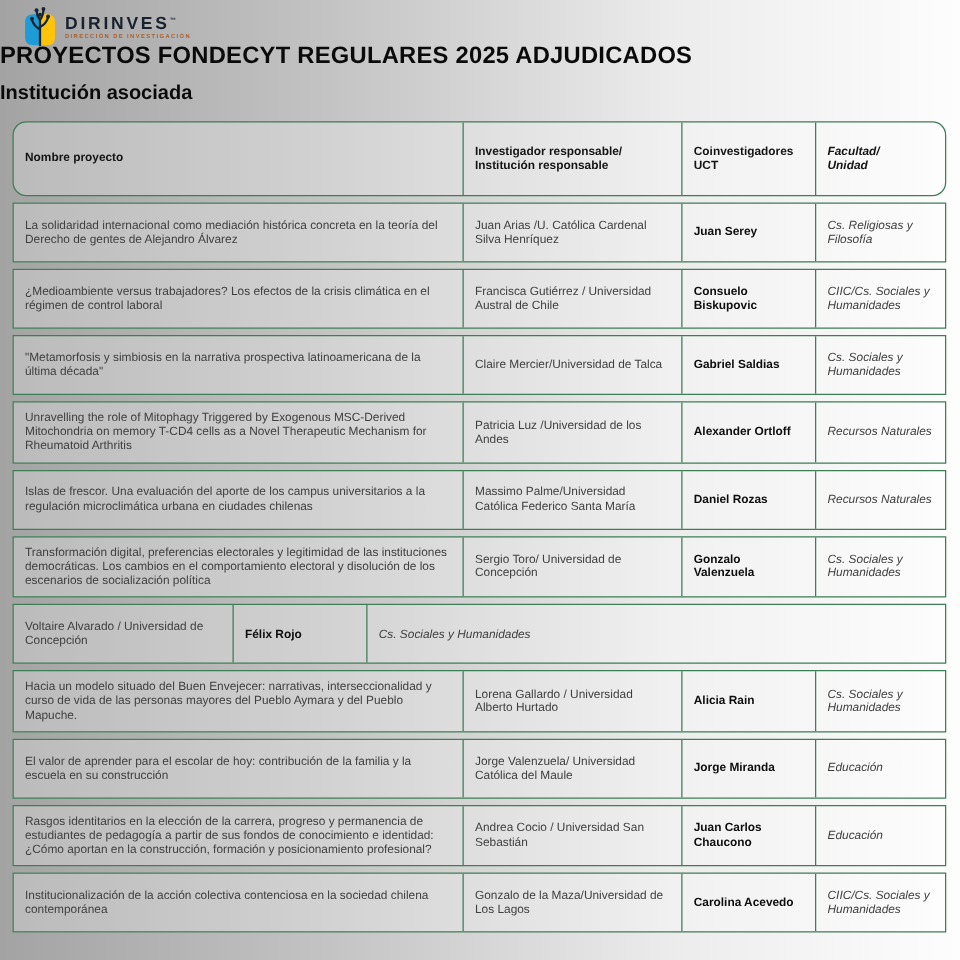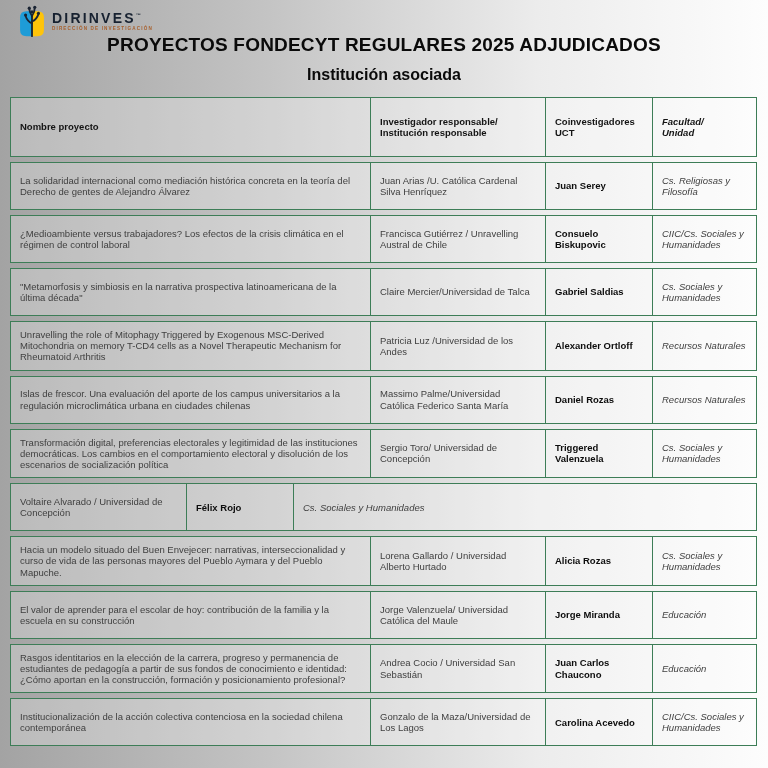--- a/index.html
+++ b/index.html
@@ -27,7 +27,7 @@
     font-size:4.6px;font-weight:bold;color:#a85f2b;
     letter-spacing:1.15px;margin-top:2px;white-space:nowrap;
   }
-  .titles{position:absolute;left:0;top:34px;width:100%;text-align:center;}
+  .titles{position:absolute;left:0;top:34px;width:100%;text-align:left;}
   .page-title{
     margin:0;font-size:19px;font-weight:bold;color:#0a0a0a;
     letter-spacing:0.2px;

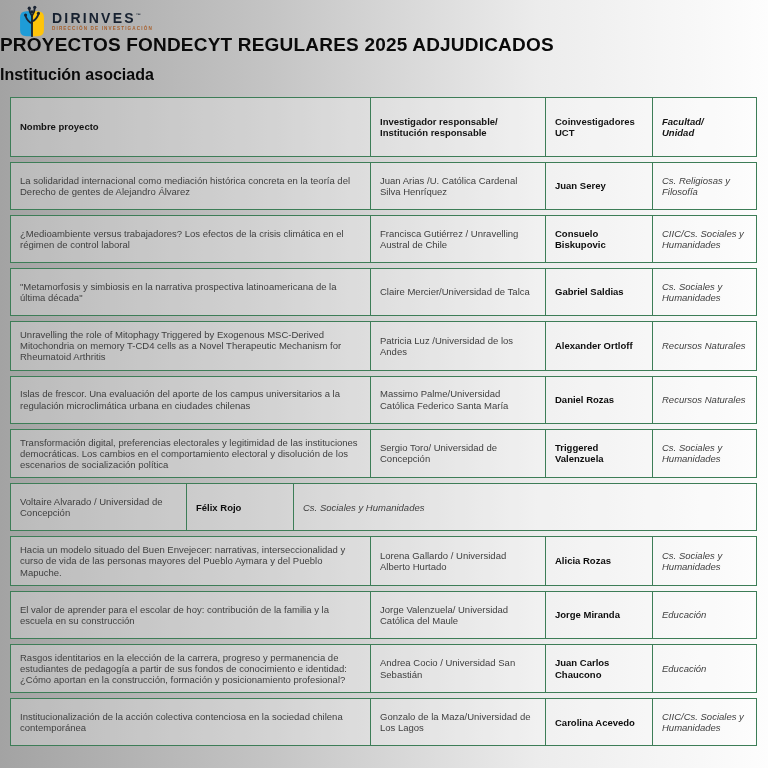--- a/index.html
+++ b/index.html
@@ -47,7 +47,7 @@
     box-sizing:border-box;
     min-height:48px;
   }
-  .trow.thead{min-height:60px;}
+  .trow.thead{min-height:60px;border-radius:11px;}
   .cell{
     box-sizing:border-box;
     display:flex;align-items:center;

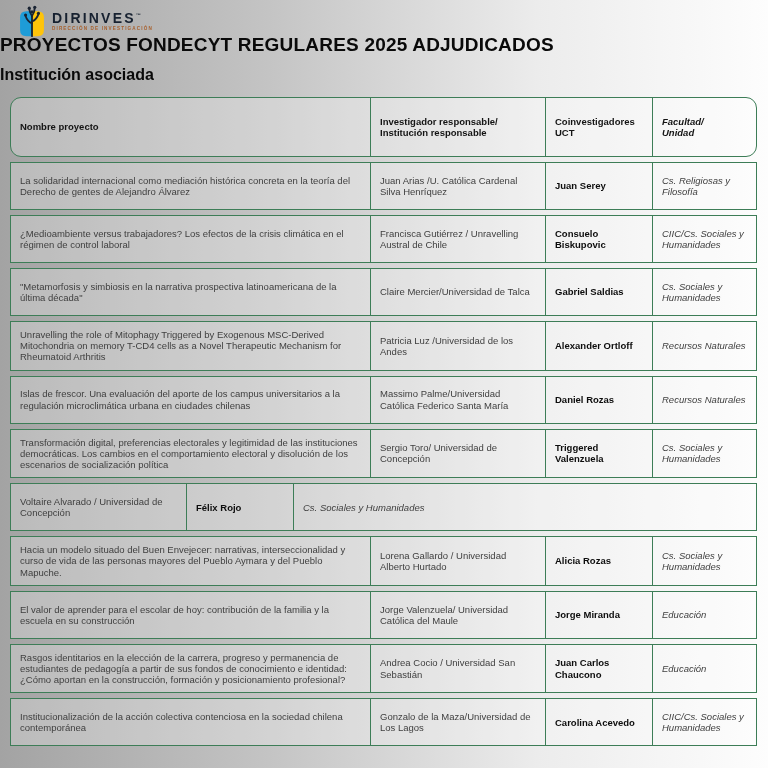--- a/index.html
+++ b/index.html
@@ -118,7 +118,7 @@
         </div>
         <div class="trow">
           <div class="cell c1">¿Medioambiente versus trabajadores? Los efectos de la crisis climática en el régimen de control laboral</div>
-          <div class="cell c2">Francisca Gutiérrez / Unravelling Austral de Chile</div>
+          <div class="cell c2">Francisca Gutiérrez / Universidad Austral de Chile</div>
           <div class="cell c3 co-name">Consuelo Biskupovic</div>
           <div class="cell c4">CIIC/Cs. Sociales y Humanidades</div>
         </div>

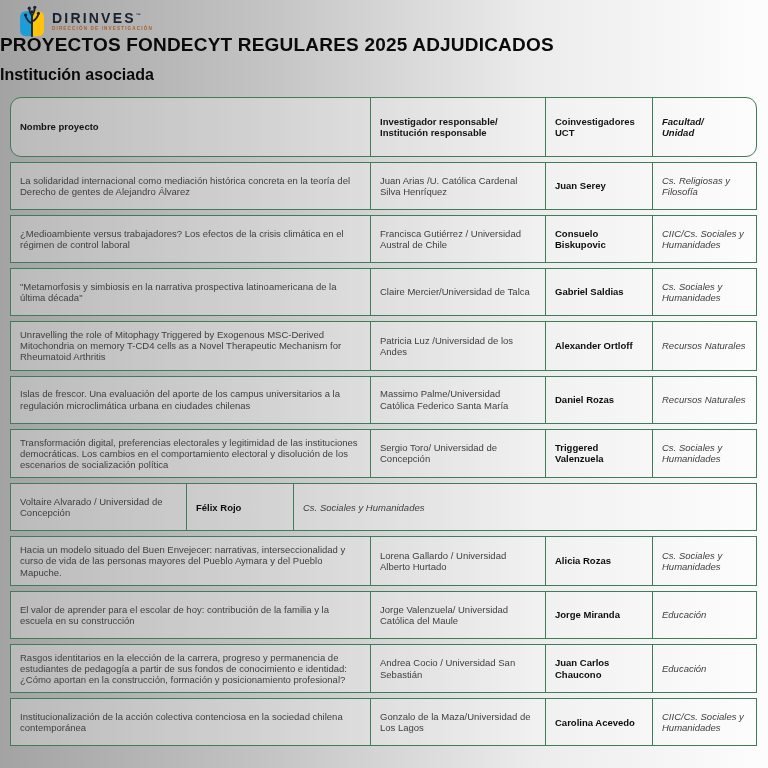--- a/index.html
+++ b/index.html
@@ -143,7 +143,7 @@
         <div class="trow">
           <div class="cell c1">Transformación digital, preferencias electorales y legitimidad de las instituciones democráticas. Los cambios en el comportamiento electoral y disolución de los escenarios de socialización política</div>
           <div class="cell c2">Sergio Toro/ Universidad de Concepción</div>
-          <div class="cell c3 co-name">Triggered Valenzuela</div>
+          <div class="cell c3 co-name">Gonzalo Valenzuela</div>
           <div class="cell c4">Cs. Sociales y Humanidades</div>
         </div>
         <div class="trow">

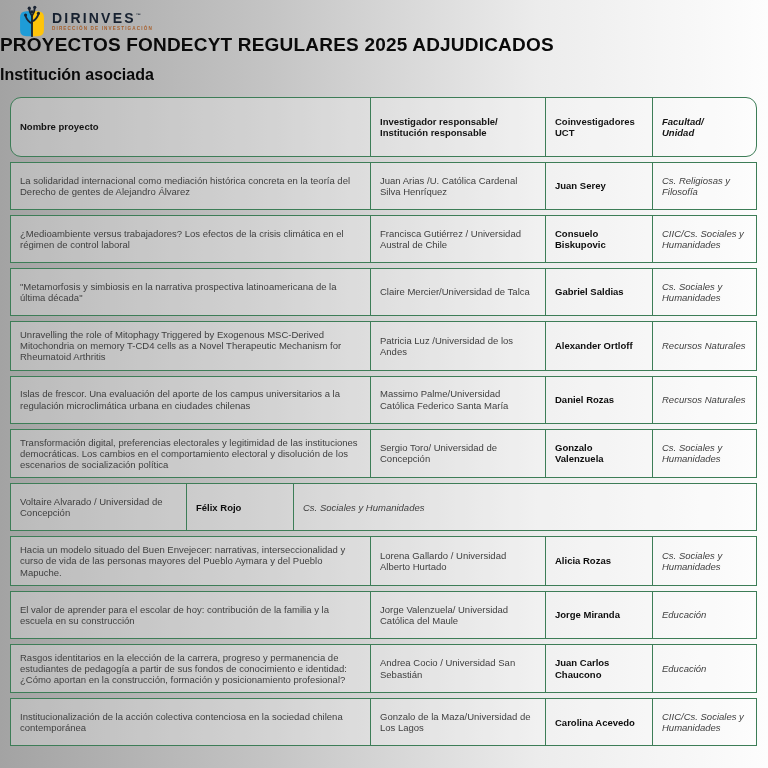--- a/index.html
+++ b/index.html
@@ -154,7 +154,7 @@
         <div class="trow">
           <div class="cell c1">Hacia un modelo situado del Buen Envejecer: narrativas, interseccionalidad y curso de vida de las personas mayores del Pueblo Aymara y del Pueblo Mapuche.</div>
           <div class="cell c2">Lorena Gallardo / Universidad Alberto Hurtado</div>
-          <div class="cell c3 co-name">Alicia Rozas</div>
+          <div class="cell c3 co-name">Alicia Rain</div>
           <div class="cell c4">Cs. Sociales y Humanidades</div>
         </div>
         <div class="trow">

